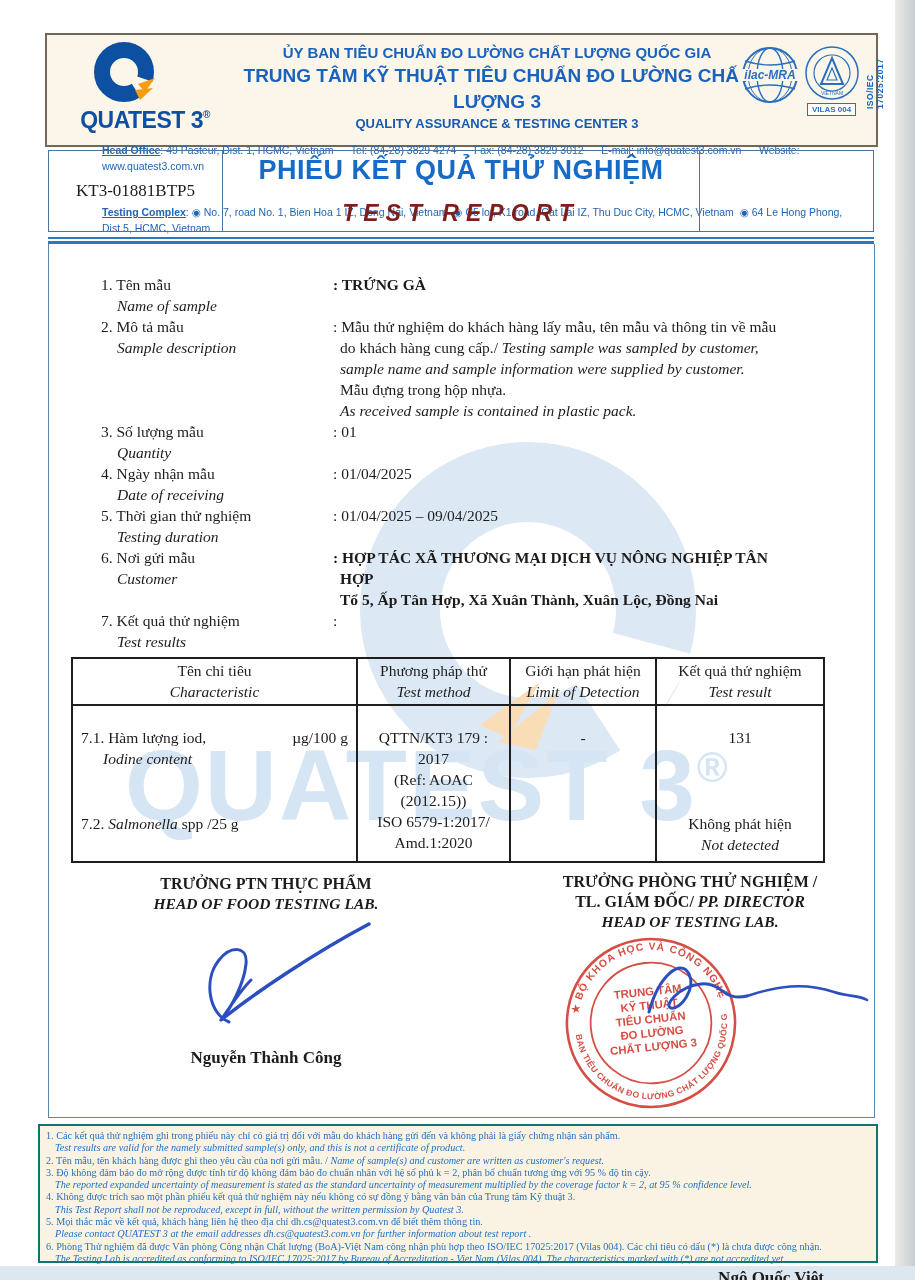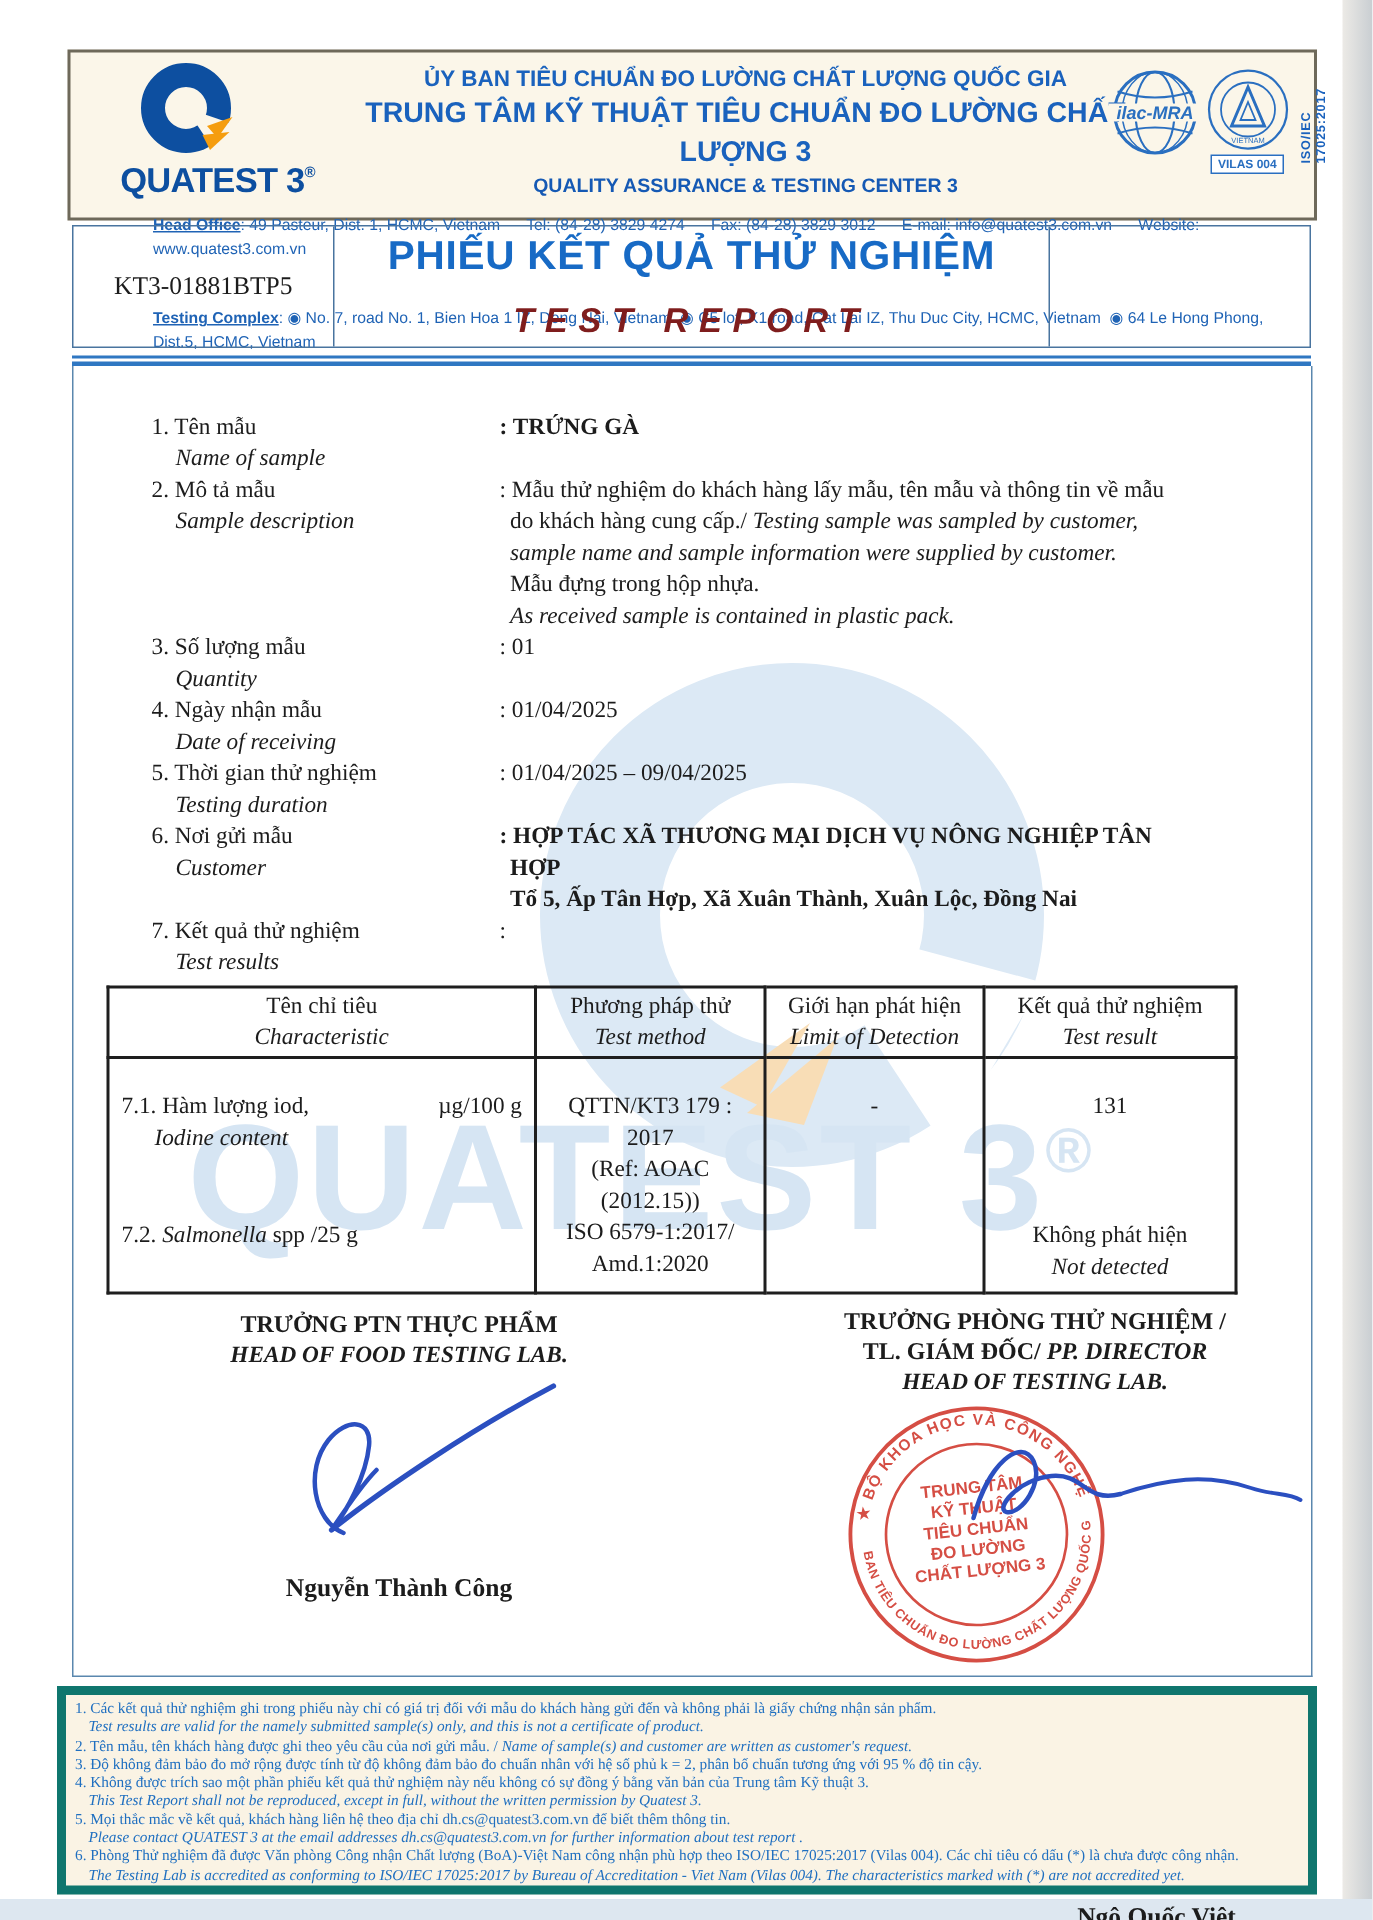--- a/index.html
+++ b/index.html
@@ -99,7 +99,7 @@
 
   
   .notes-box{position:absolute;left:38px;top:1124px;width:840px;height:139px;
-             border:6px solid #0f766e;background:#faf3e4;color:#1f6fc0;
+             border:2px solid #0f766e;background:#faf3e4;color:#1f6fc0;
              font-family:"Liberation Serif",serif;font-size:10.2px;line-height:12.3px;
              padding:4px 6px;z-index:2;}
   .notes-box .en{font-style:italic;padding-left:9px;}

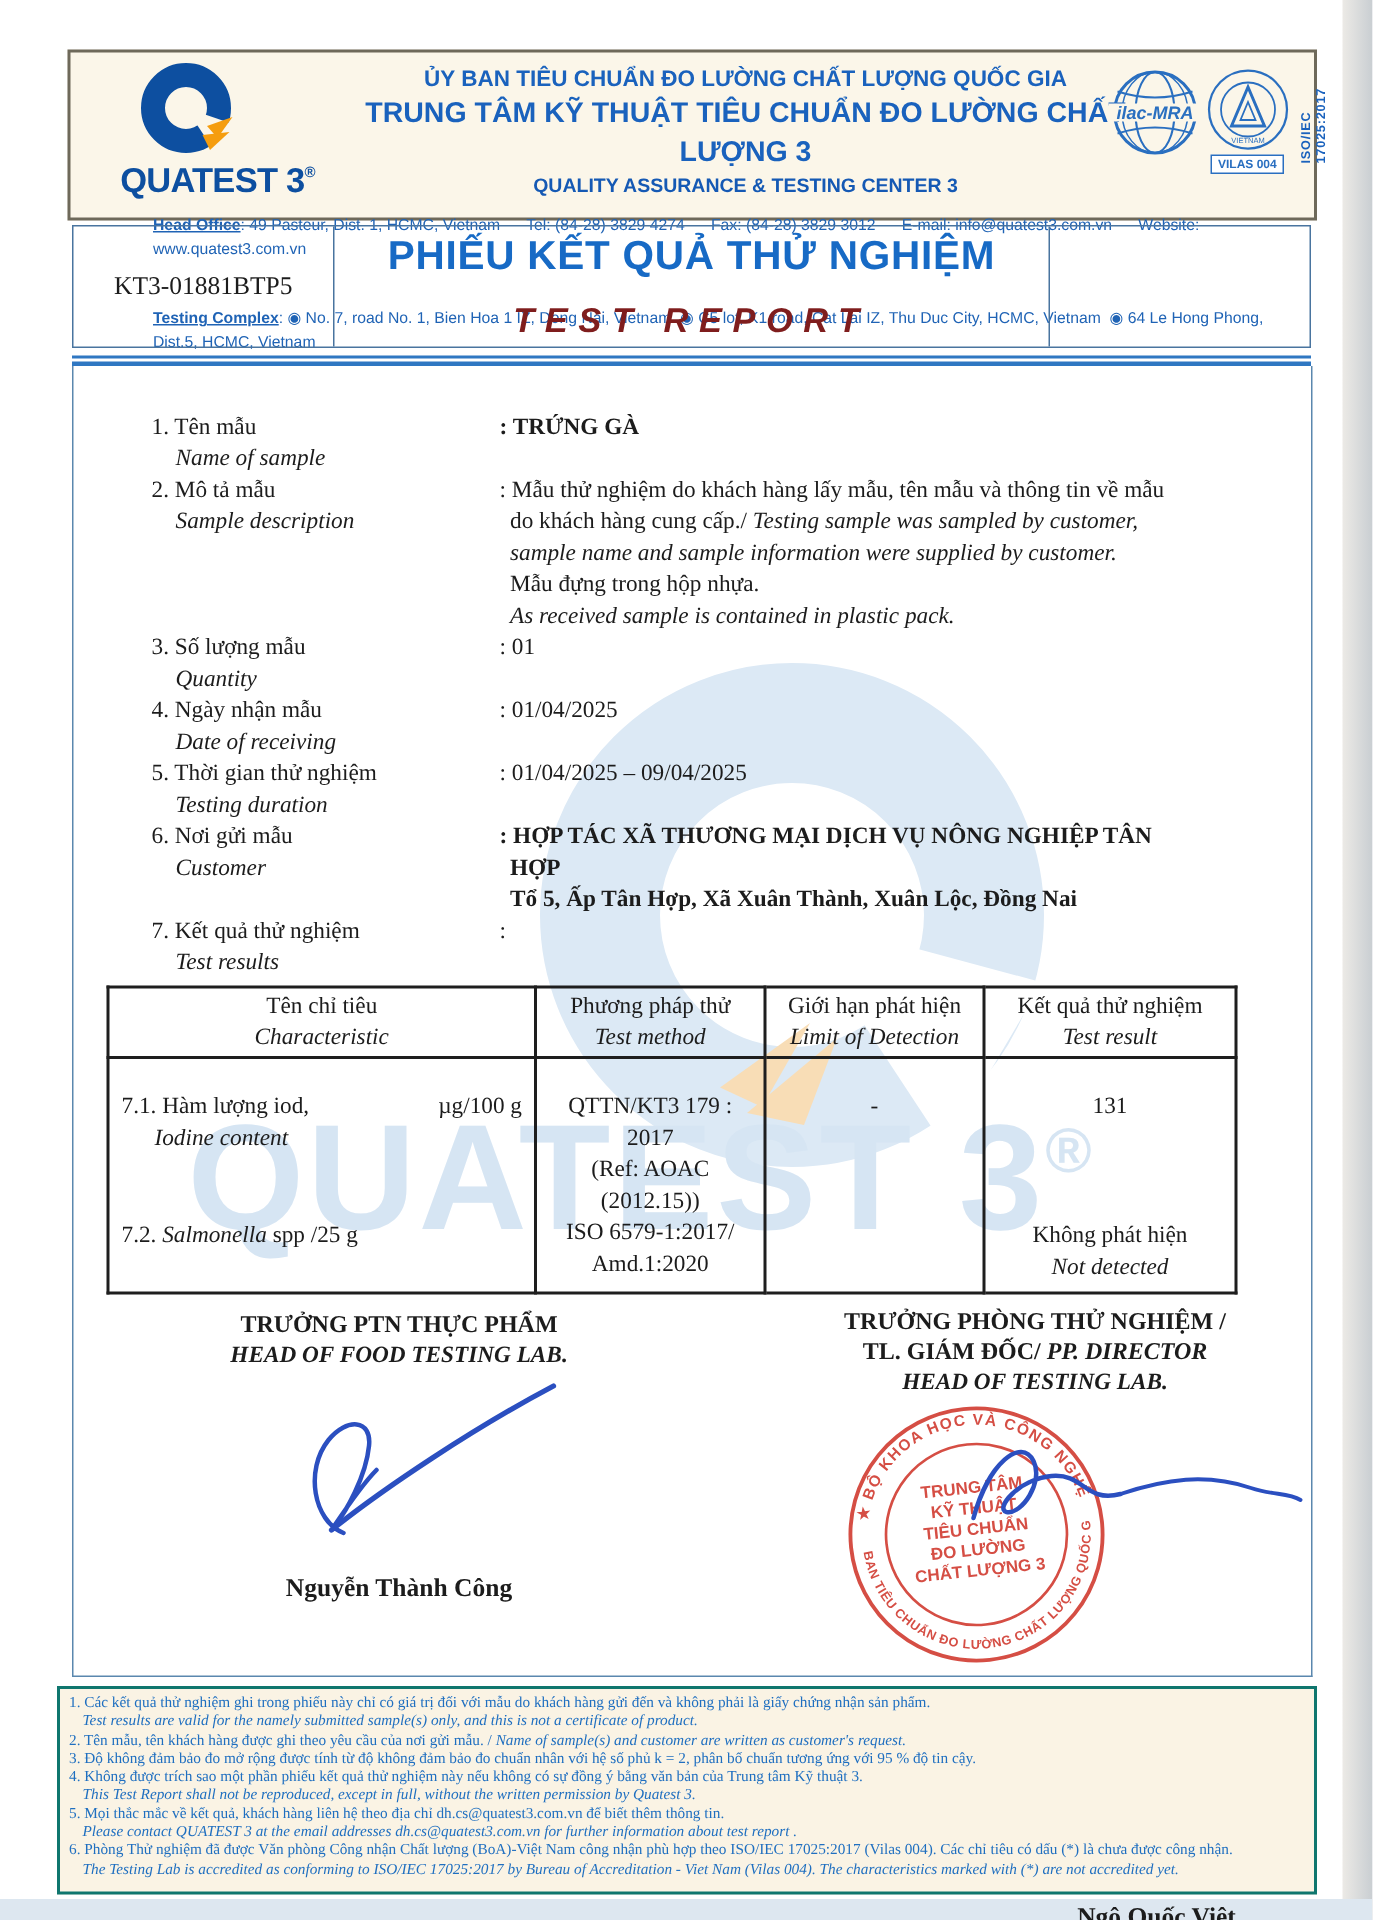--- a/index.html
+++ b/index.html
@@ -329,6 +329,7 @@
     <div class="en" data-name="note-1-en">Test results are valid for the namely submitted sample(s) only, and this is not a certificate of product.</div>
     <div class="nvi" data-name="note-2"><span>2. Tên mẫu, tên khách hàng được ghi theo yêu cầu của nơi gửi mẫu. / </span><span class="en" style="padding-left:0">Name of sample(s) and customer are written as customer's request.</span></div>
     <div class="nvi" data-name="note-3-vi">3. Độ không đảm bảo đo mở rộng được tính từ độ không đảm bảo đo chuẩn nhân với hệ số phủ k = 2, phân bố chuẩn tương ứng với 95 % độ tin cậy.</div>
+    <div class="en" data-name="note-3-en">The reported expanded uncertainty of measurement is stated as the standard uncertainty of measurement multiplied by the coverage factor k = 2, at 95 % confidence level.</div>
     <div class="nvi" data-name="note-4-vi">4. Không được trích sao một phần phiếu kết quả thử nghiệm này nếu không có sự đồng ý bằng văn bản của Trung tâm Kỹ thuật 3.</div>
     <div class="en" data-name="note-4-en">This Test Report shall not be reproduced, except in full, without the written permission by Quatest 3.</div>
     <div class="nvi" data-name="note-5-vi">5. Mọi thắc mắc về kết quả, khách hàng liên hệ theo địa chỉ dh.cs@quatest3.com.vn để biết thêm thông tin.</div>

